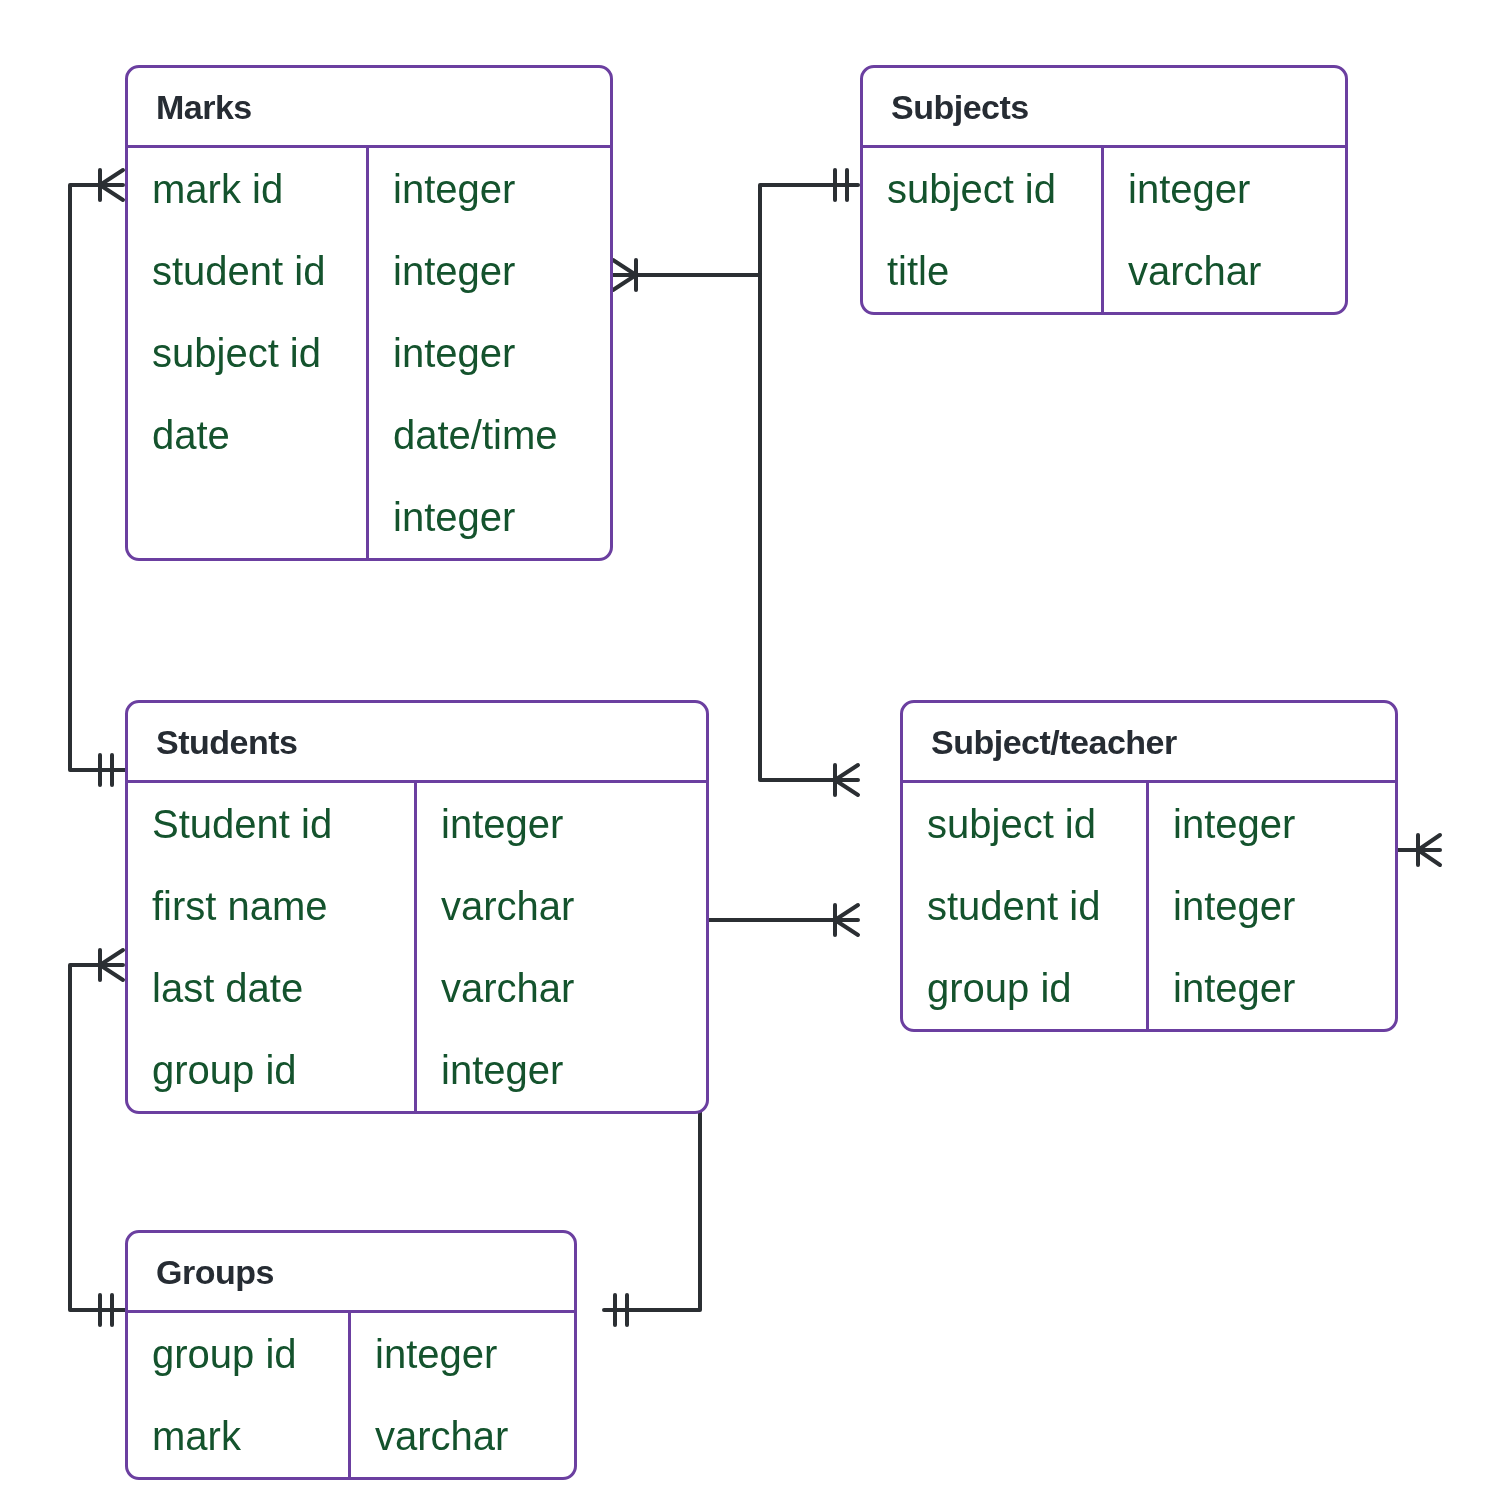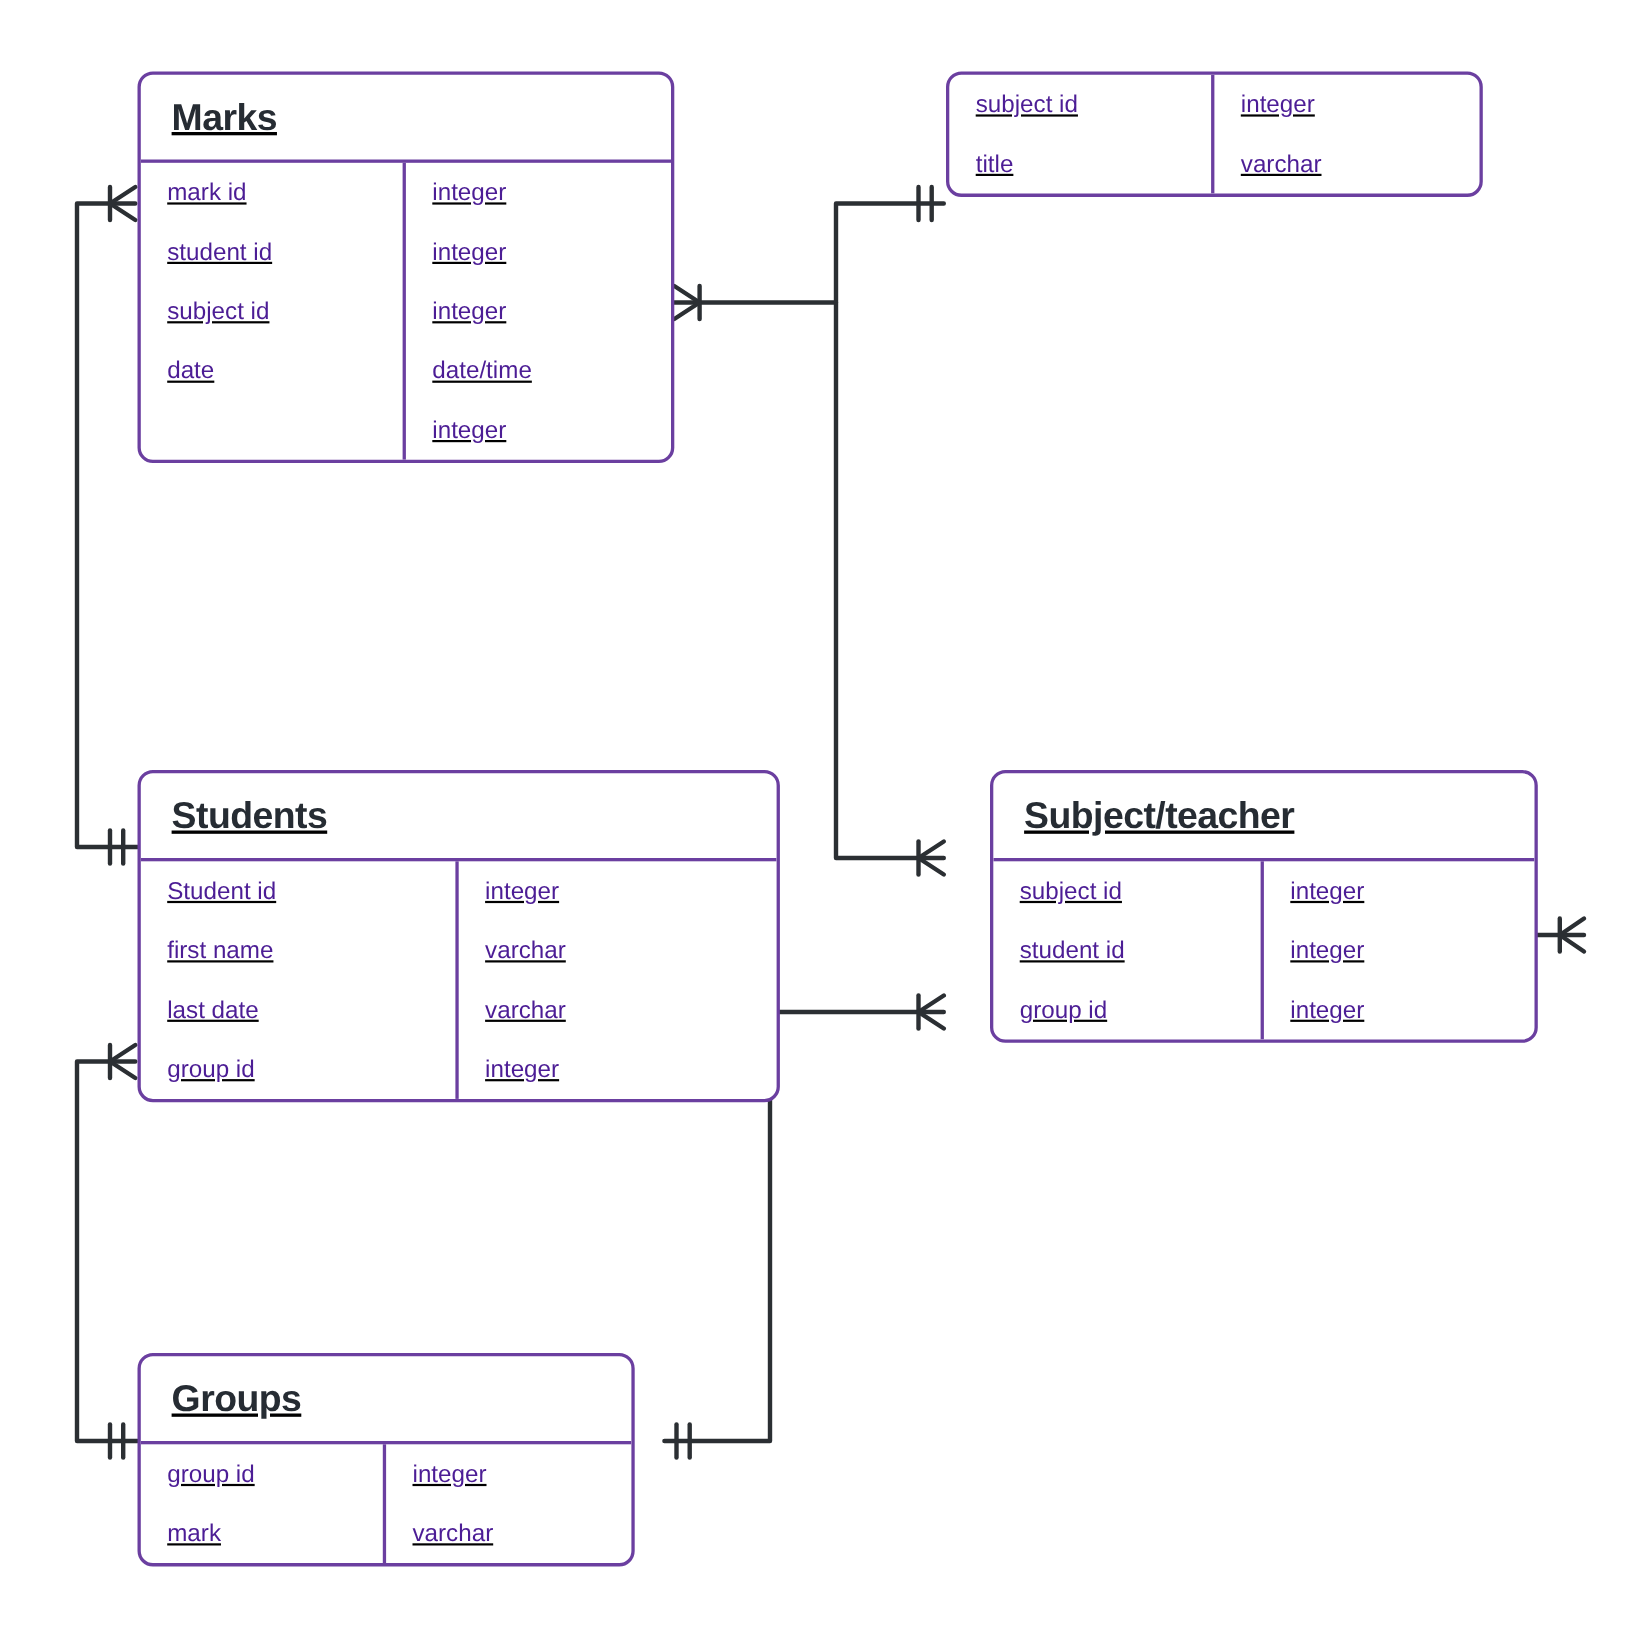--- a/index.html
+++ b/index.html
@@ -30,7 +30,6 @@
     background: #ffffff;
     box-sizing: border-box;
     overflow: hidden;
-    text-decoration: underline;
   }
   .entity .title {
     font-weight: 700;

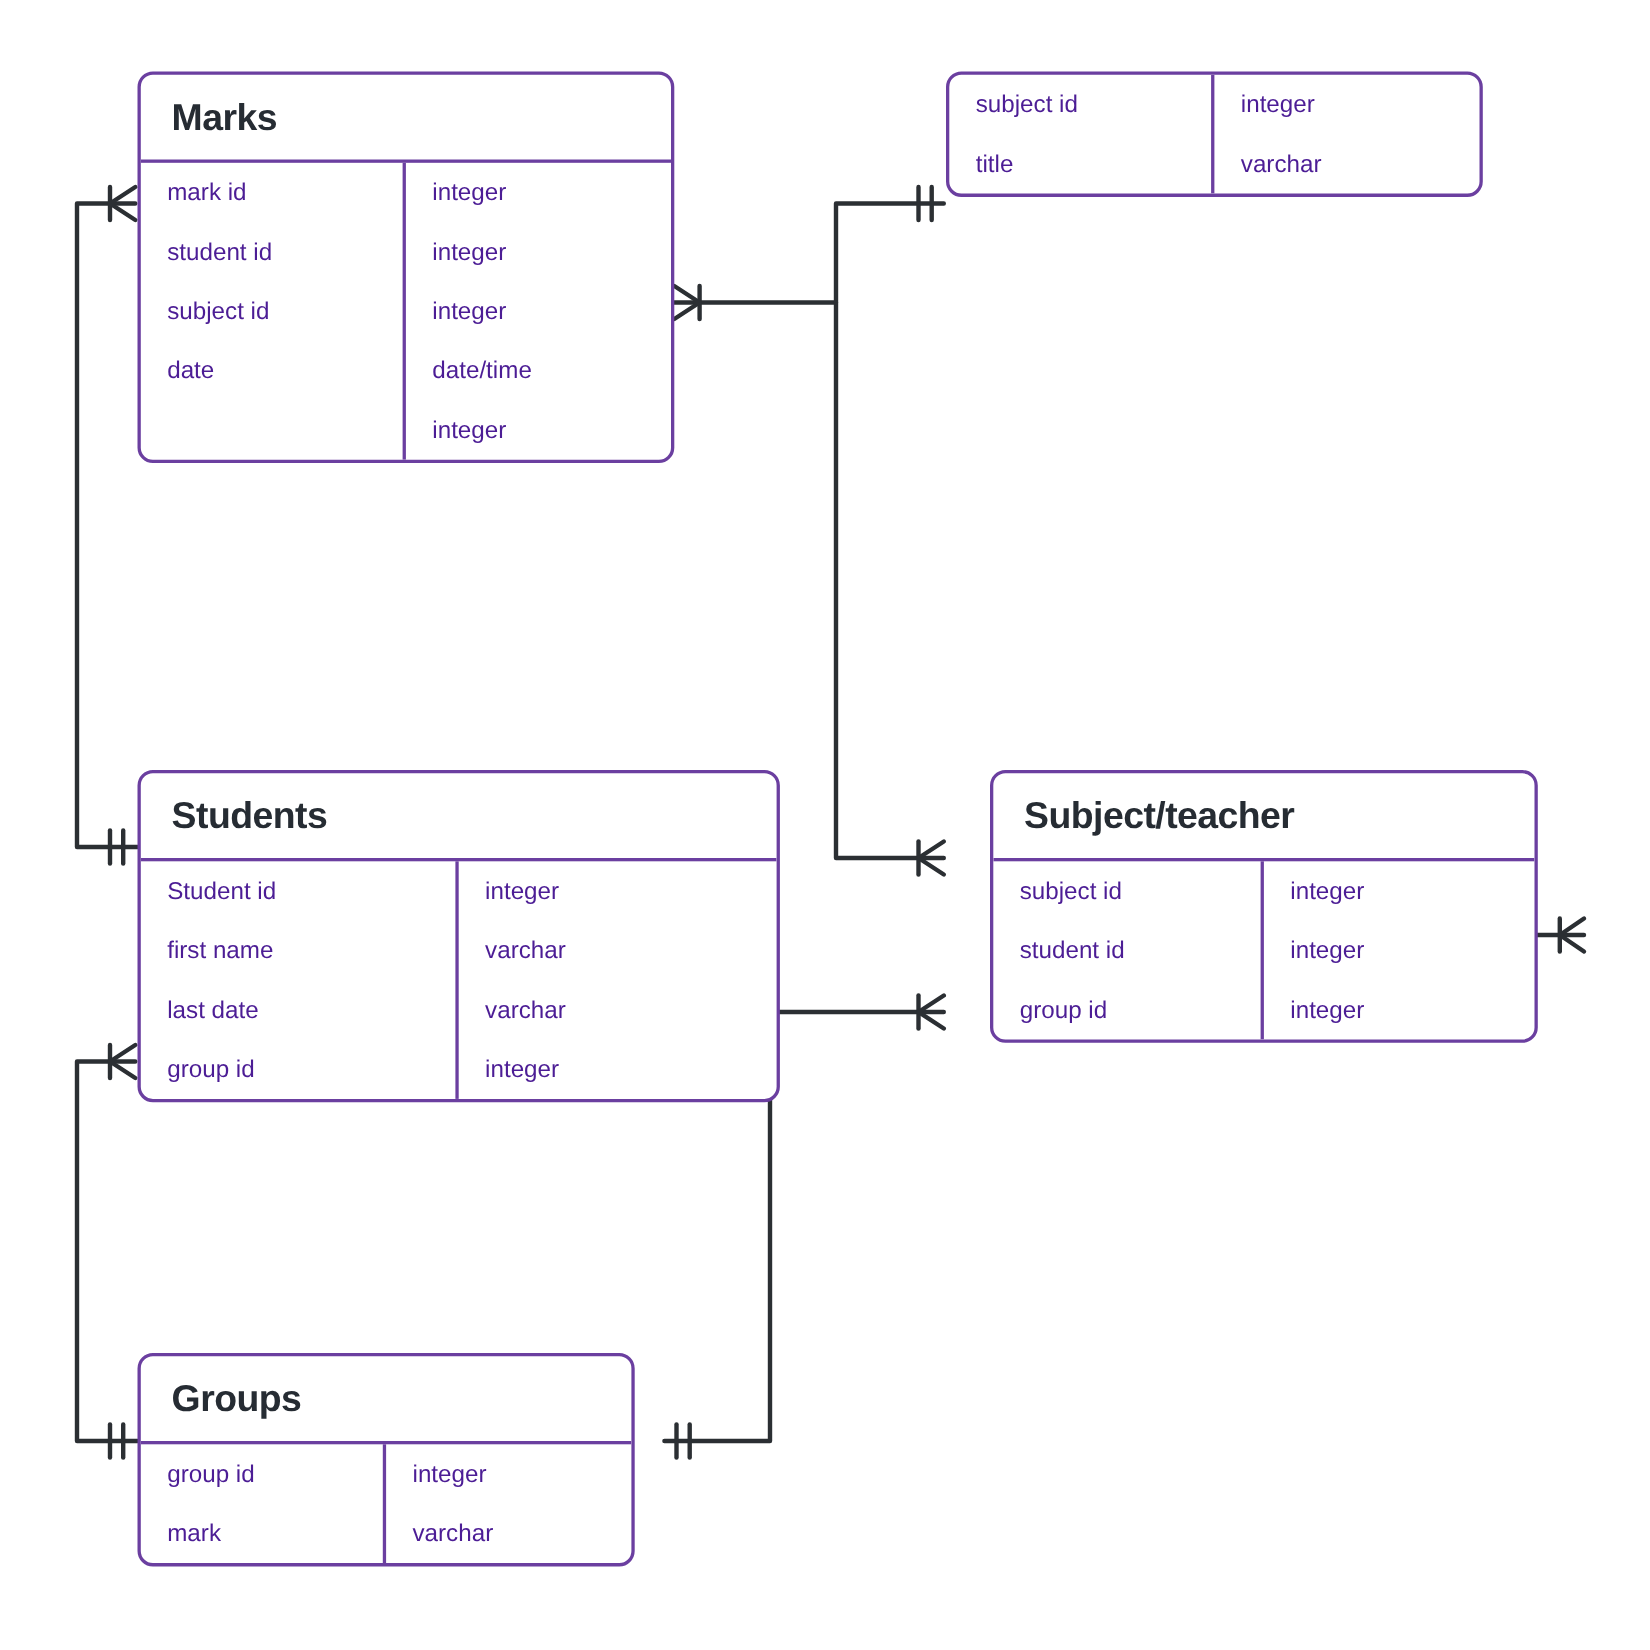--- a/index.html
+++ b/index.html
@@ -127,6 +127,7 @@
   </div>
 
   <div class="entity" style="left:860px; top:65px; width:488px;">
+    <div class="title">Subjects</div>
     <div class="rows">
       <div class="col-left">
         <div class="cell">subject id</div>

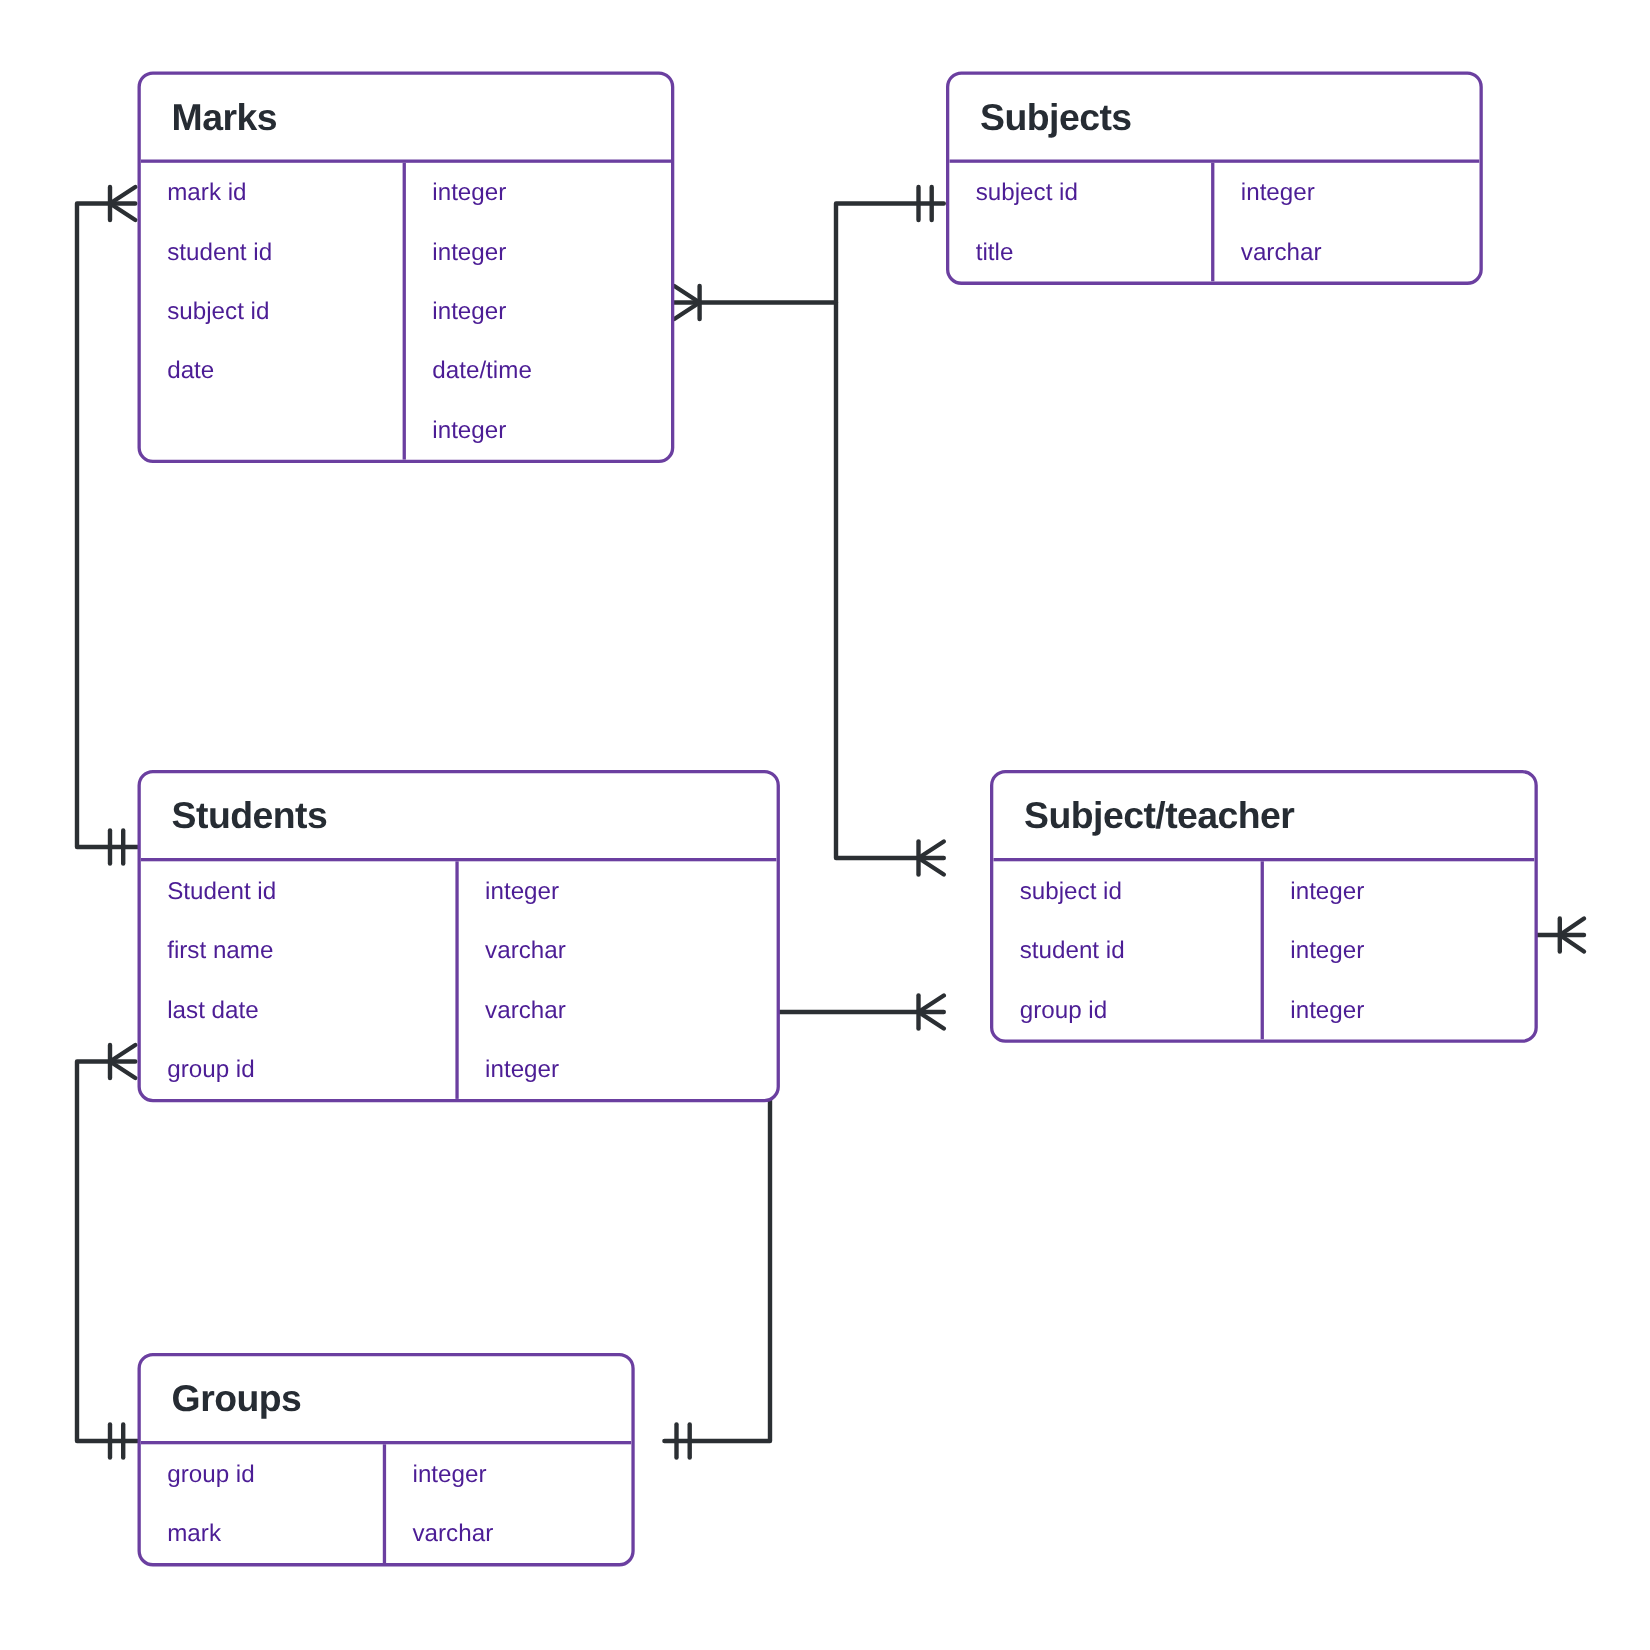--- a/index.html
+++ b/index.html
@@ -47,8 +47,8 @@
     border-right: 3px solid #6b3fa0;
   }
   .entity .cell {
-    font-size: 22px;
-    color: #4c1d95;
+    font-size: 40px;
+    color: #14532d;
     padding: 10px 24px;
     line-height: 1.55;
     font-weight: 400;

